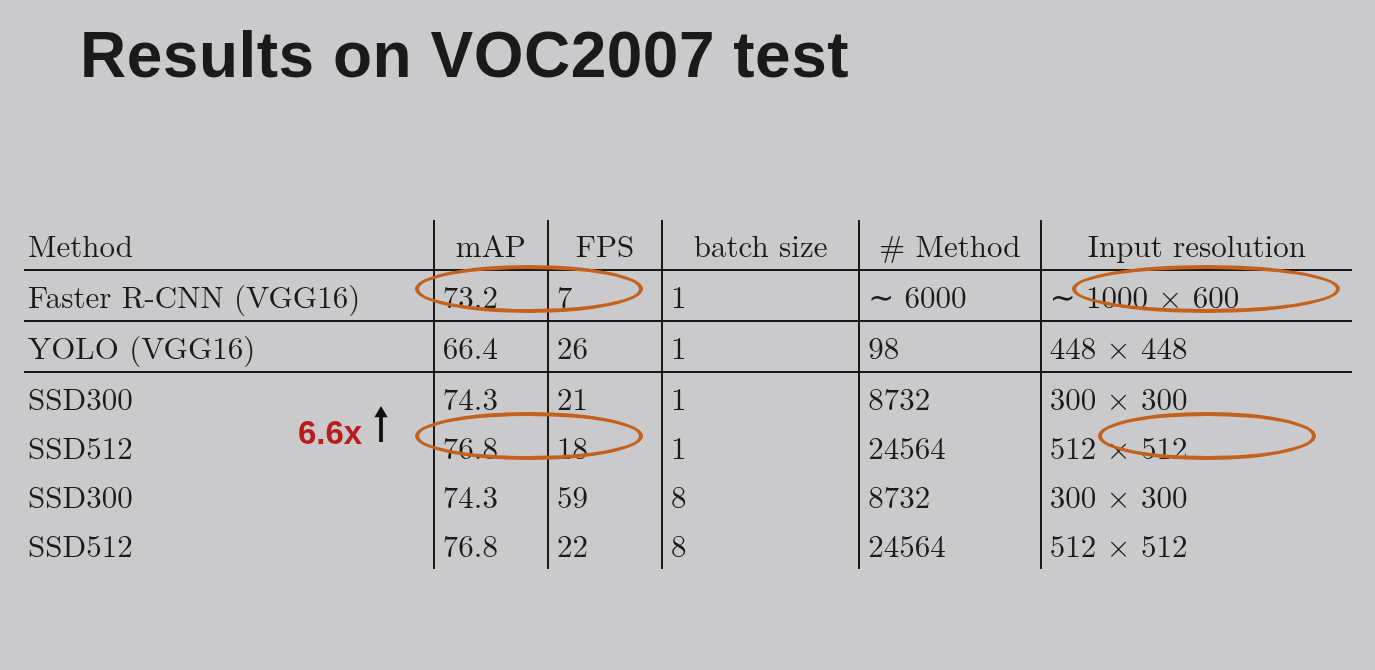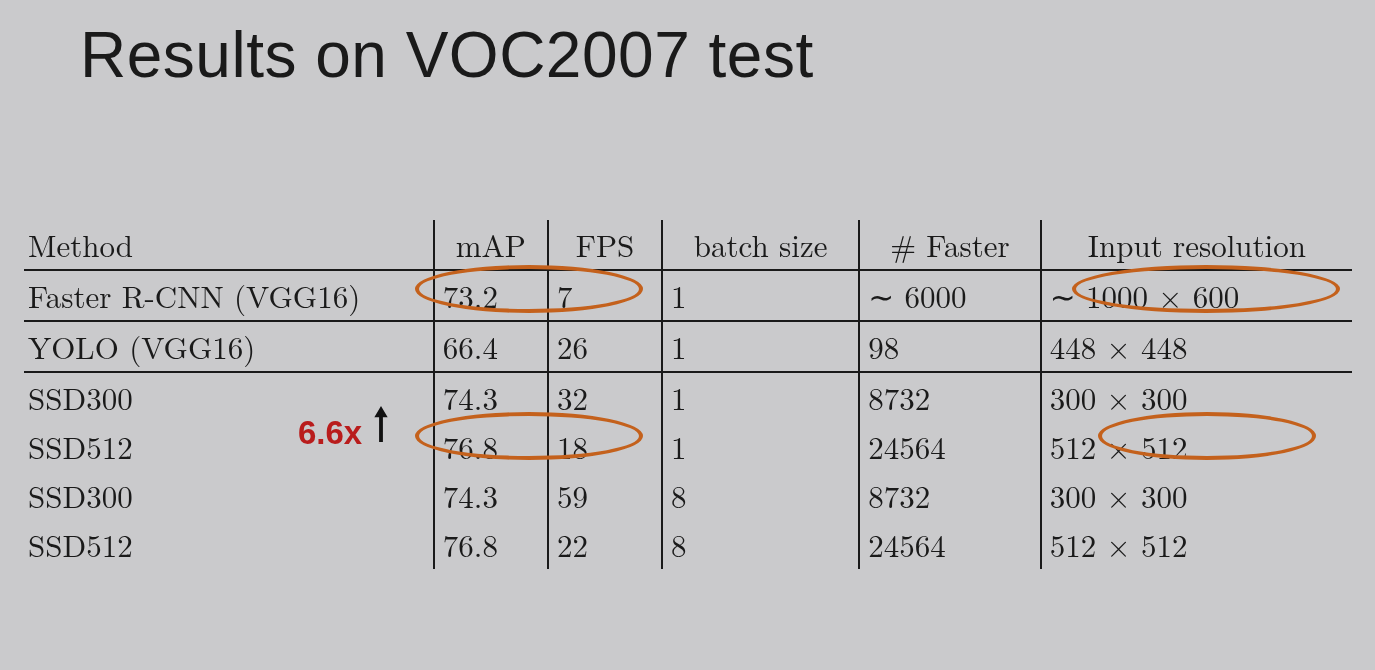--- a/index.html
+++ b/index.html
@@ -22,7 +22,7 @@
     left: 80px;
     top: 18px;
     font-family: "Gill Sans", "Gill Sans MT", "Trebuchet MS", Helvetica, Arial, sans-serif;
-    font-weight: 400;
+    font-weight: 700;
     font-size: 64px;
     letter-spacing: 0.5px;
   }

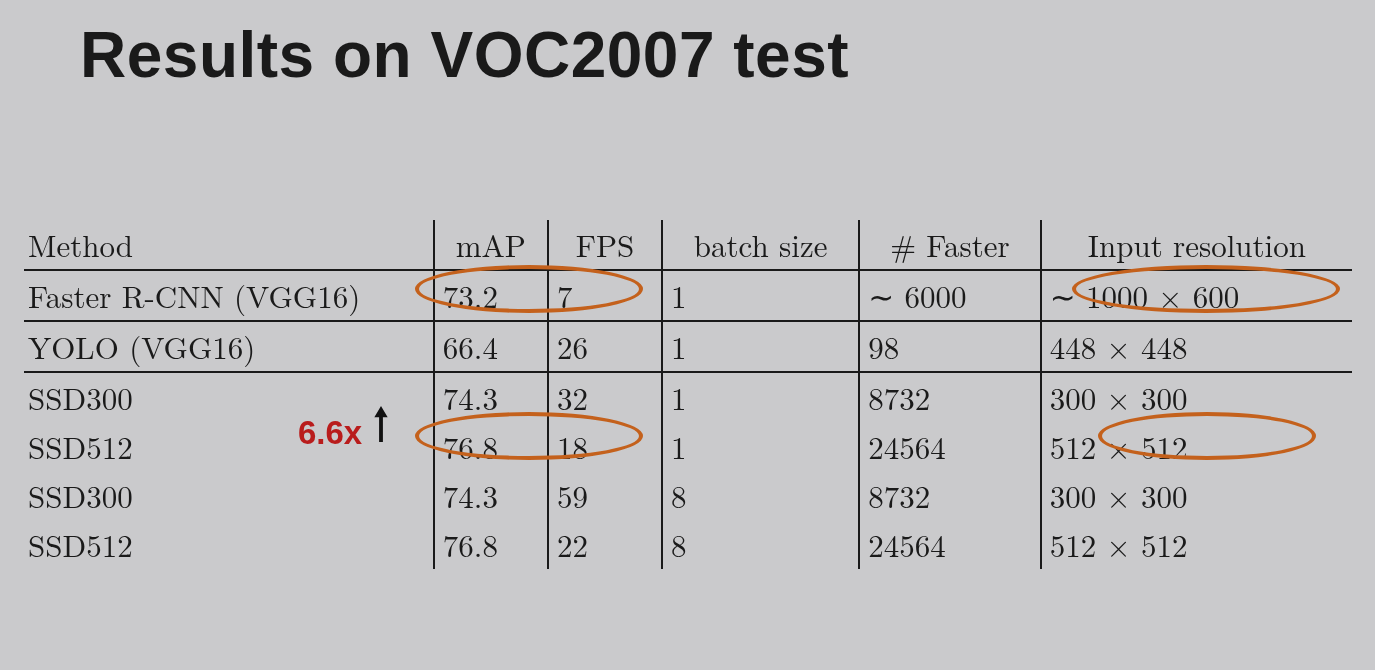--- a/index.html
+++ b/index.html
@@ -97,7 +97,7 @@
         <th class="vline-r hline-b">mAP</th>
         <th class="vline-r hline-b">FPS</th>
         <th class="vline-r hline-b">batch size</th>
-        <th class="vline-r hline-b"># Faster</th>
+        <th class="vline-r hline-b"># Method</th>
         <th class="hline-b">Input resolution</th>
       </tr>
 

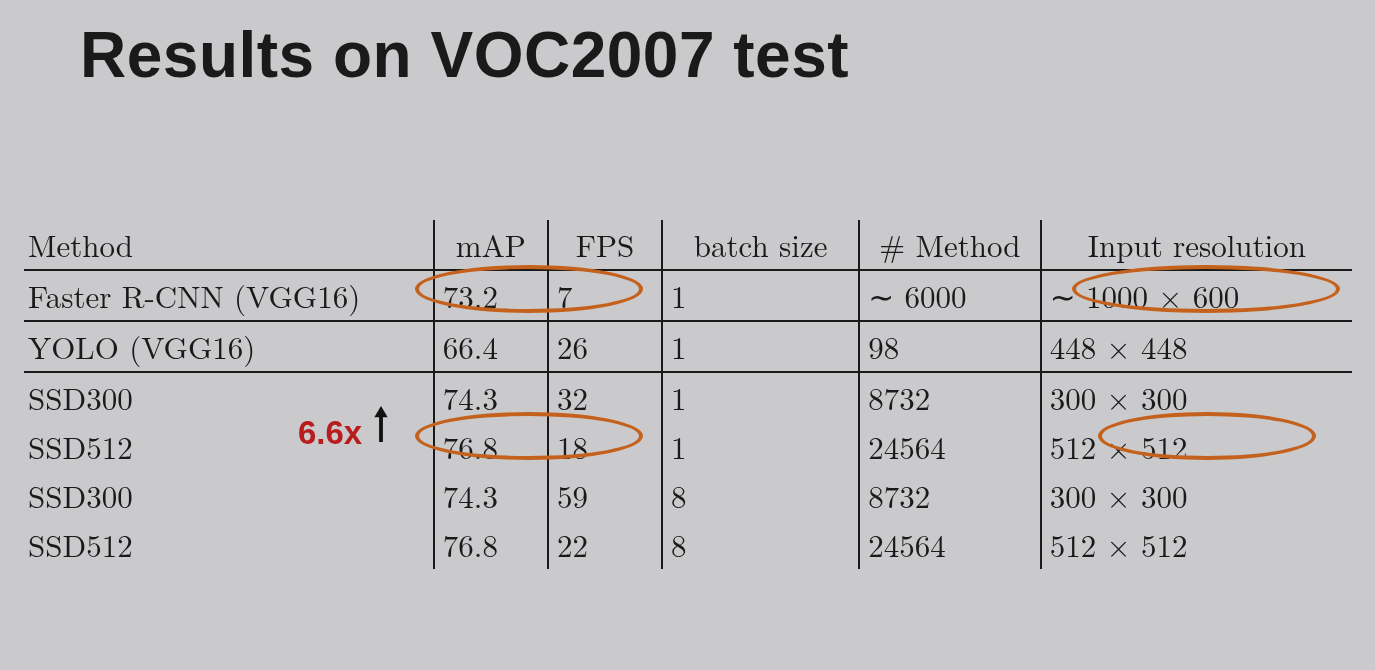--- a/index.html
+++ b/index.html
@@ -123,7 +123,7 @@
       <tr>
         <td class="left vline-r">SSD300</td>
         <td class="vline-r">74.3</td>
-        <td class="vline-r">32</td>
+        <td class="vline-r">21</td>
         <td class="vline-r">1</td>
         <td class="vline-r">8732</td>
         <td>300 × 300</td>

